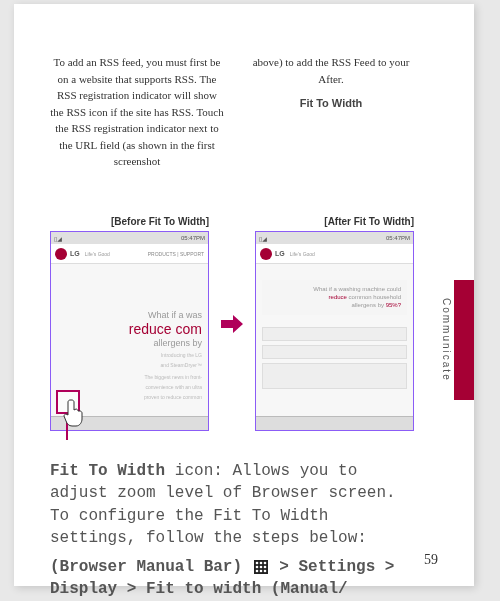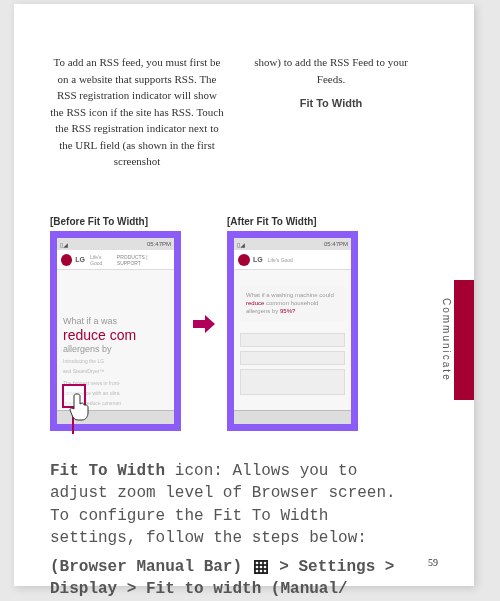--- a/index.html
+++ b/index.html
@@ -221,7 +221,7 @@
         <p>To add an RSS feed, you must first be on a website that supports RSS. The RSS registration indicator will show the RSS icon if the site has RSS. Touch the RSS registration indicator next to the URL field (as shown in the first screenshot</p>
       </div>
       <div class="col">
-        <p>show) to add the RSS Feed to your Feeds.</p>
+        <p>above) to add the RSS Feed to your After.</p>
         <p class="section-head">Fit To Width</p>
       </div>
     </div>

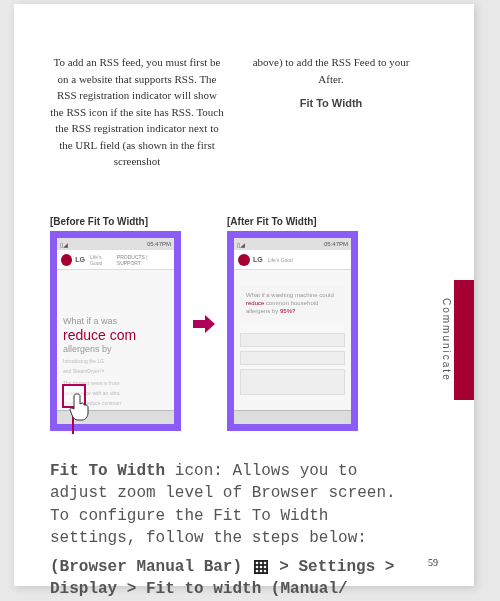--- a/index.html
+++ b/index.html
@@ -54,7 +54,7 @@
     align-items: center;
     gap: 12px;
   }
-  .shot-block { text-align: left; }
+  .shot-block { text-align: right; }
   .shot-label {
     font-family: Arial, sans-serif;
     font-weight: bold;

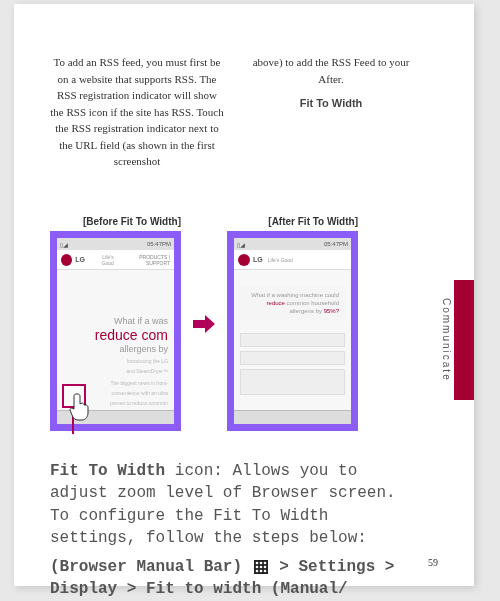--- a/index.html
+++ b/index.html
@@ -63,9 +63,9 @@
     margin-bottom: 4px;
   }
   .phone {
-    width: 131px;
+    width: 159px;
     height: 200px;
-    border: 7px solid #8b5cf6;
+    border: 1px solid #8b5cf6;
     background: #f7f7f7;
     position: relative;
     font-family: Arial, sans-serif;

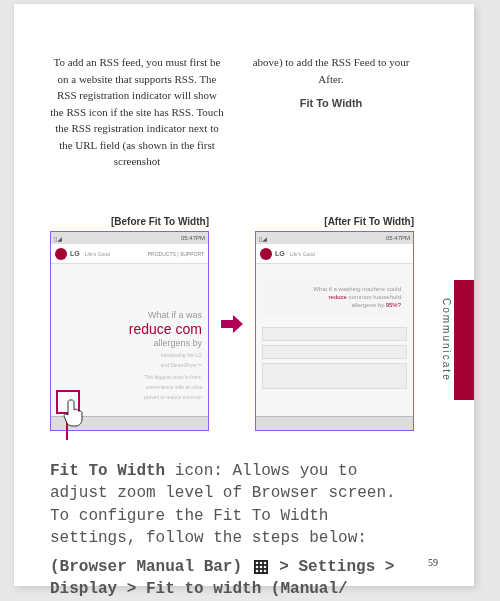--- a/index.html
+++ b/index.html
@@ -182,7 +182,7 @@
     position: absolute;
     right: 36px;
     bottom: 18px;
-    font-size: 10px;
+    font-size: 14px;
     color: #333;
   }
   .side-tab {

